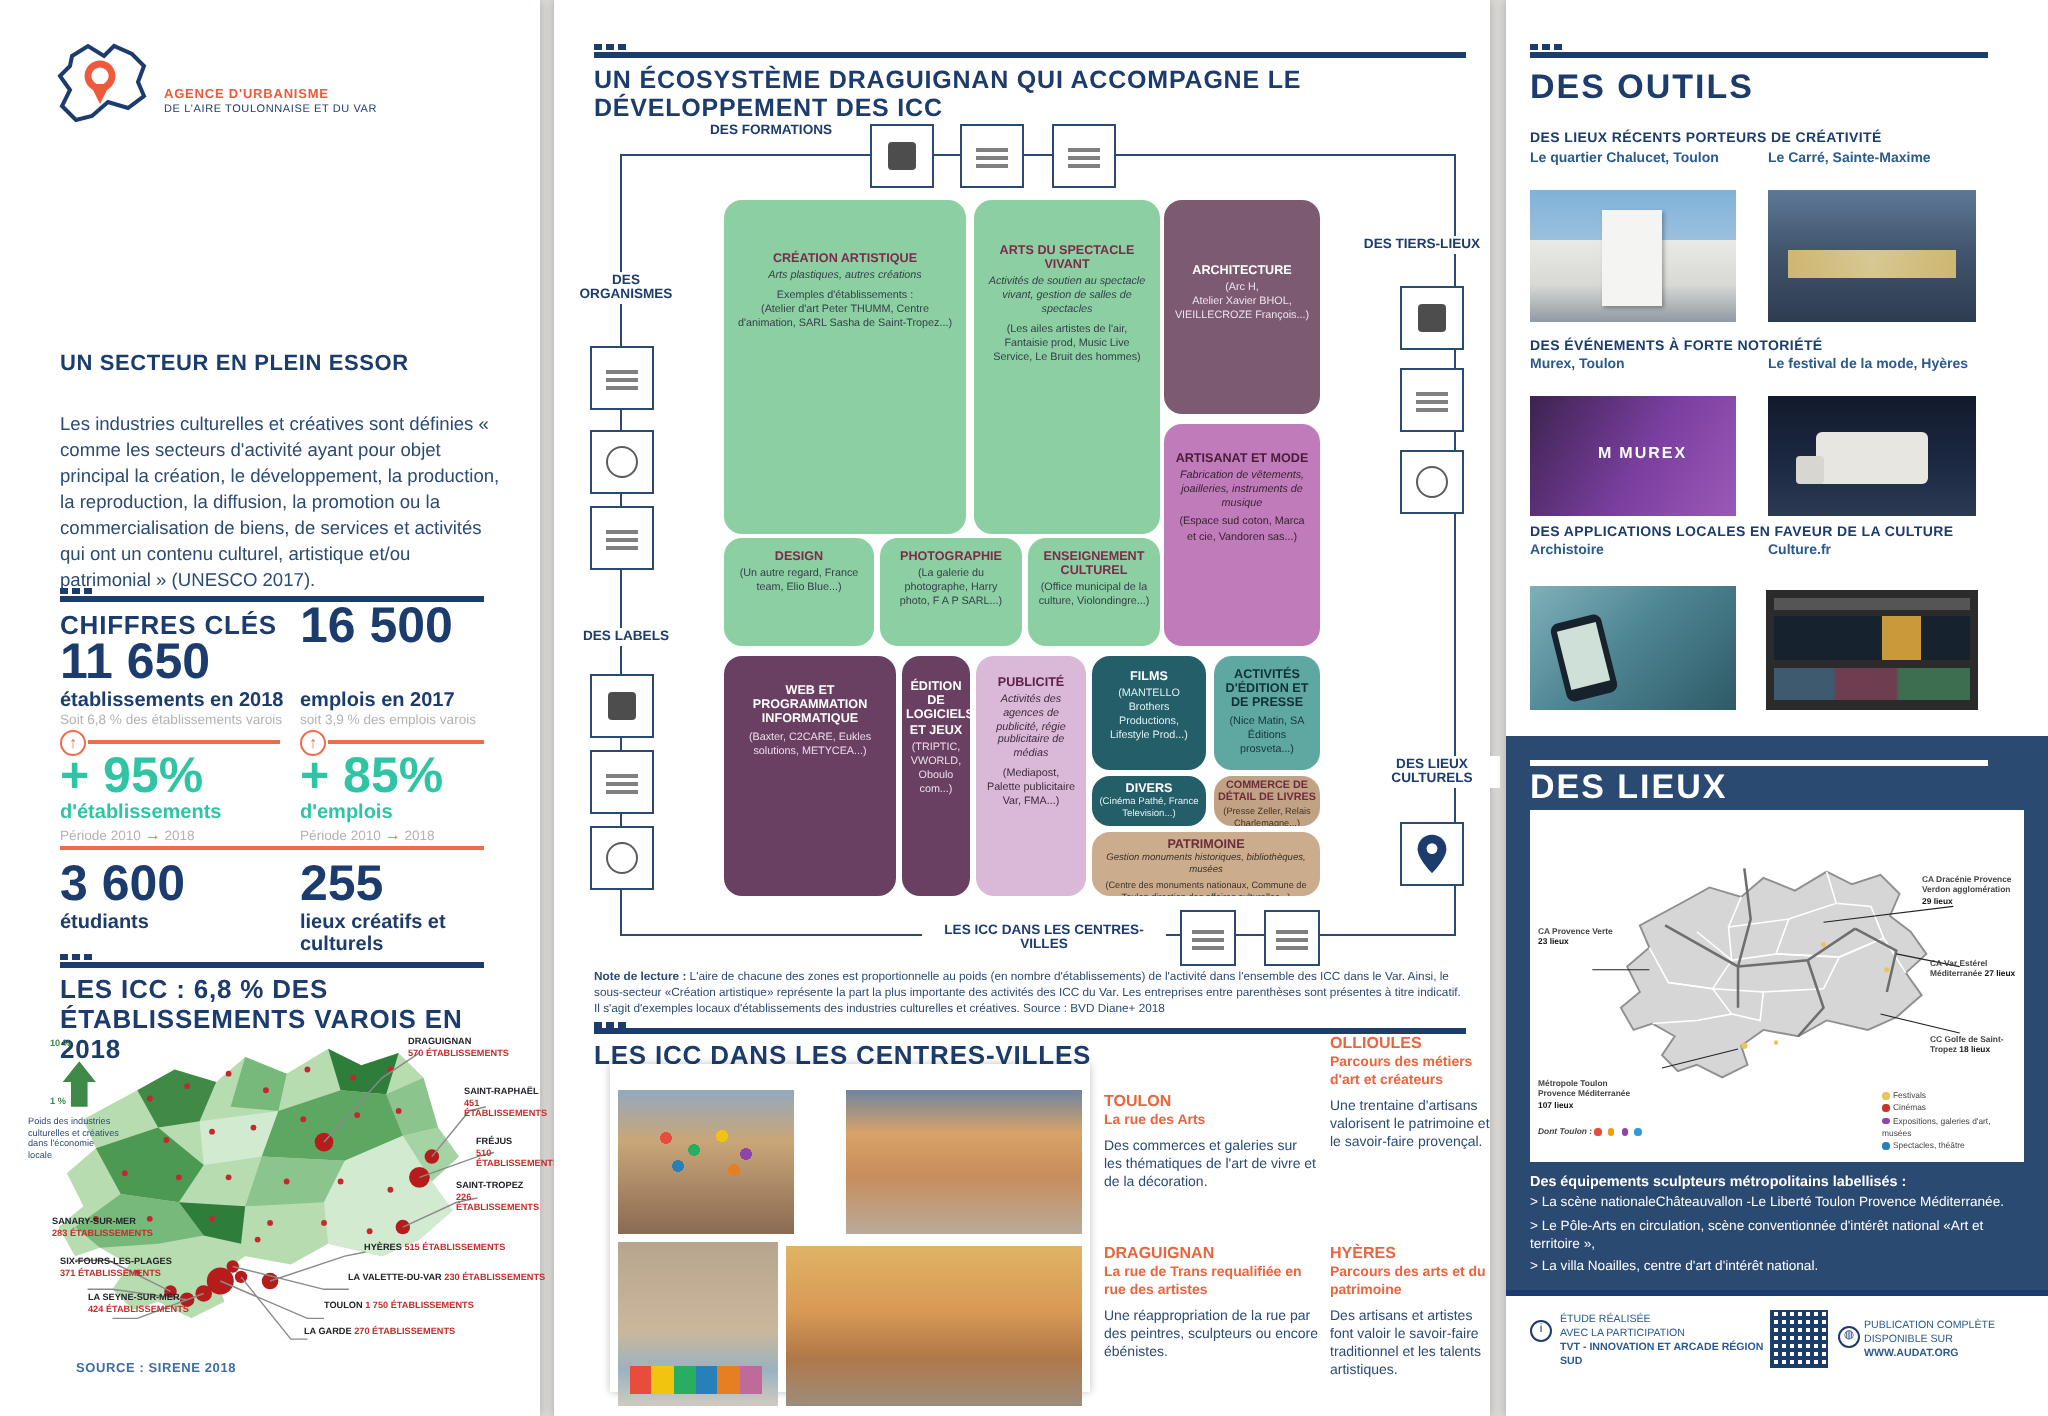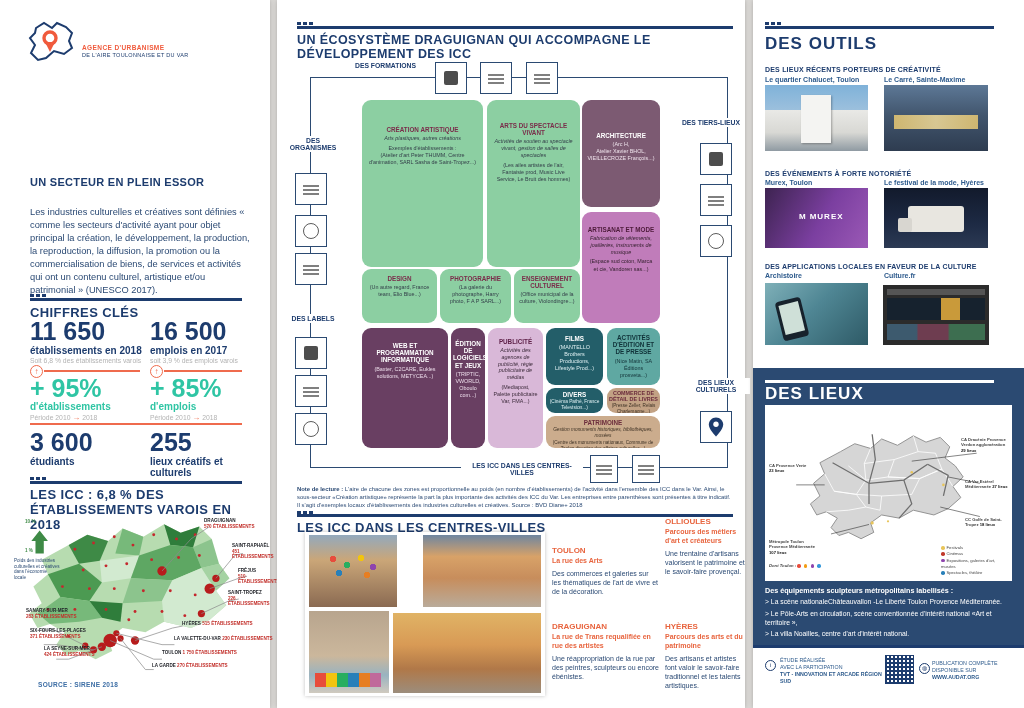--- a/index.html
+++ b/index.html
@@ -57,7 +57,7 @@
   .b-tan{background:#c2a284;color:#3e3225;}        .b-tan .bt{color:#6b2c3c;}
   #note{position:absolute;left:20px;top:486px;width:436px;font-size:5.9px;line-height:1.35;color:#2b4a74;}
   #note b{font-weight:bold;}
-  .photo{position:absolute;}
+  .photo{position:absolute;margin-top:10px;}
   .city-name{font-size:8px;font-weight:bold;color:#e8653f;margin-bottom:2px;}
   .city-sub{font-size:7px;font-weight:bold;color:#e8653f;line-height:1.25;margin-bottom:3px;}
   .city-body{font-size:7px;color:#2b4a74;line-height:1.3;}

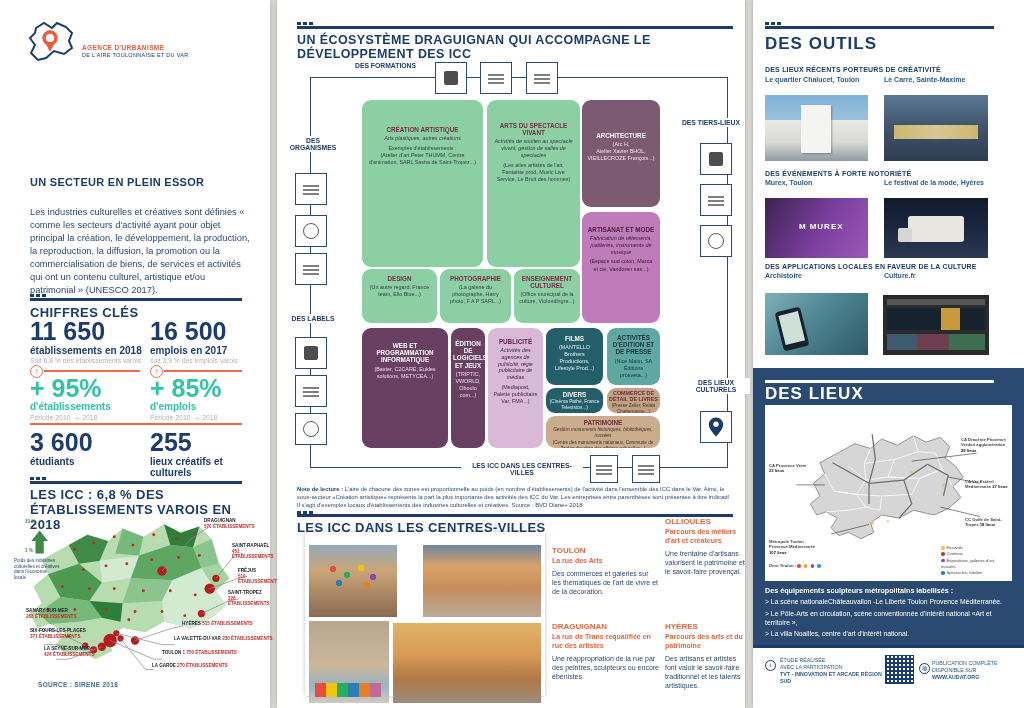--- a/index.html
+++ b/index.html
@@ -107,7 +107,7 @@
   <div class="stat-num" style="left:30px;top:317px">11 650</div>
   <div class="stat-label" style="left:30px;top:345px">établissements en 2018</div>
   <div class="stat-sub" style="left:30px;top:357px">Soit 6,8 % des établissements varois</div>
-  <div class="stat-num" style="left:150px;top:317px">16 500</div>
+  <div class="stat-num" style="left:150px;top:299px">16 500</div>
   <div class="stat-label" style="left:150px;top:345px">emplois en 2017</div>
   <div class="stat-sub" style="left:150px;top:357px">soit 3,9 % des emplois varois</div>
 

